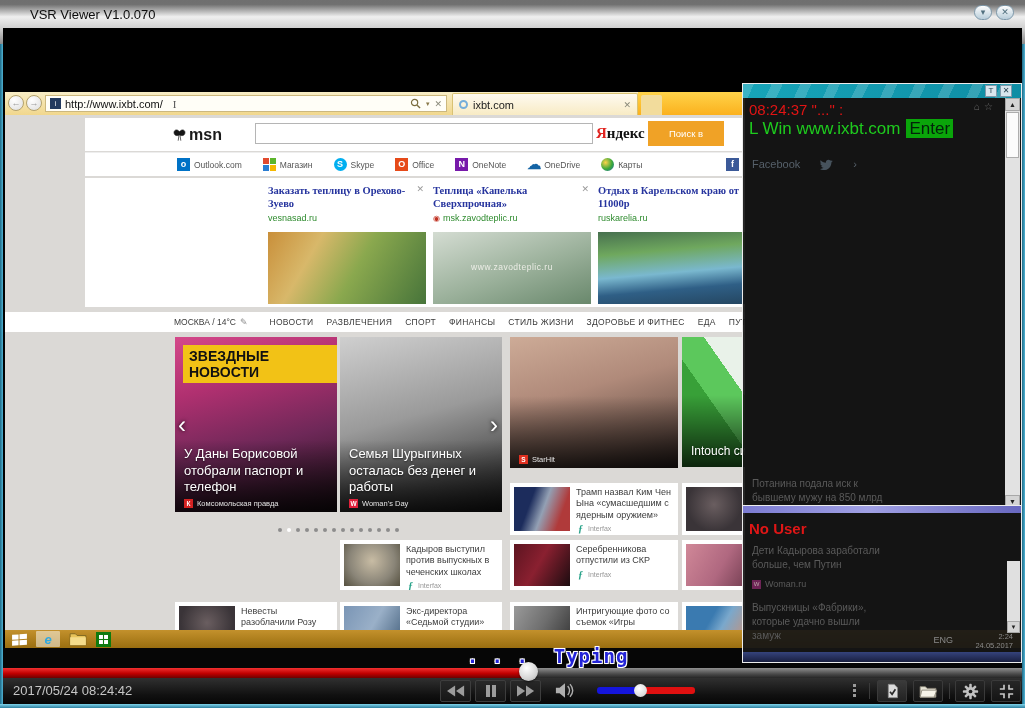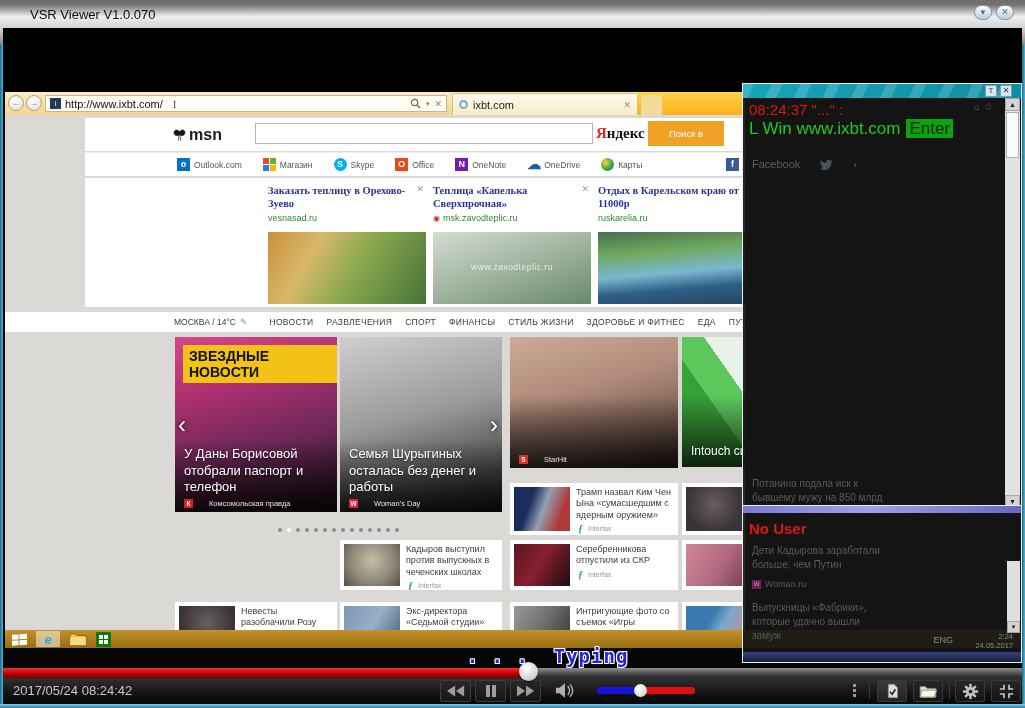--- a/index.html
+++ b/index.html
@@ -86,7 +86,7 @@
   .img-friske{background:linear-gradient(165deg,#cdab97 0%,#b08a7a 40%,#6f564c 78%,#3a2c28 100%)}
   .img-intouch{background:linear-gradient(55deg,#38a038 0 30%,#5cc85c 30% 45%,#e9f2e9 45% 62%,#42ad42 62% 100%)}
   .hl{position:absolute;left:9px;right:6px;bottom:17px;font-size:13px;line-height:1.25;z-index:2;text-shadow:0 1px 2px rgba(0,0,0,.6)}
-  .src{position:absolute;left:9px;bottom:4px;font-size:7.5px;color:#e2e2e2;display:flex;align-items:flex-start;gap:16px;z-index:2}
+  .src{position:absolute;left:9px;bottom:4px;font-size:7.5px;color:#e2e2e2;display:flex;align-items:flex-start;gap:4px;z-index:2}
   .sic{width:9px;height:9px;display:inline-block;color:#fff;font-size:6.5px;line-height:9px;text-align:center;font-weight:bold;flex:none}
   .sic-kp{background:#d42222}.sic-wd{background:#e0203a}.sic-sh{background:#e03020}
   .sic-ifx{background:none;color:#2aa38a;font-family:"Liberation Serif",serif;font-style:italic;font-size:10px;font-weight:bold}

